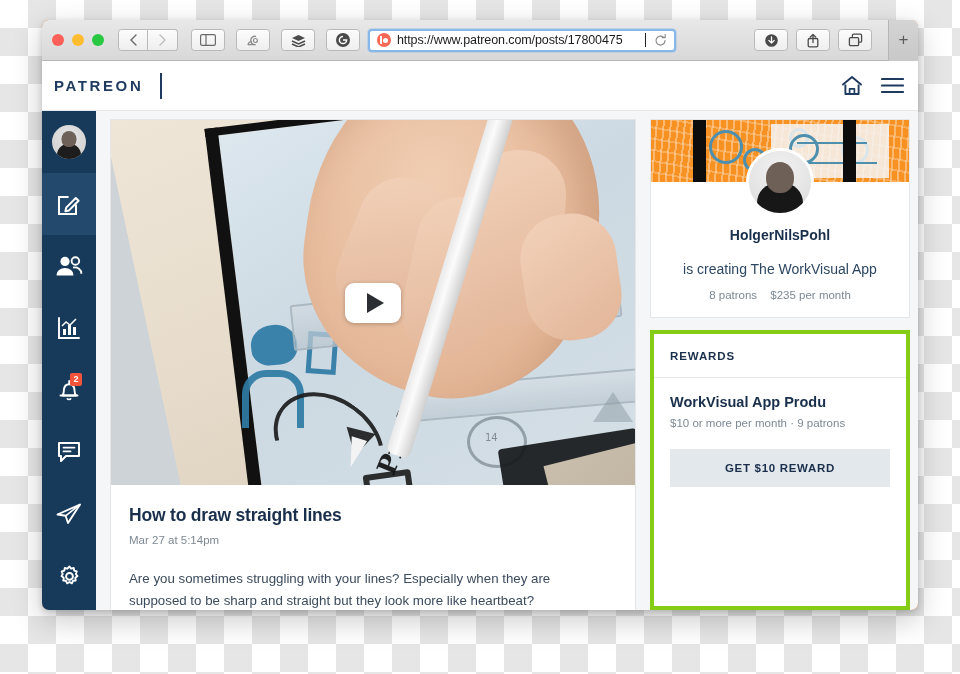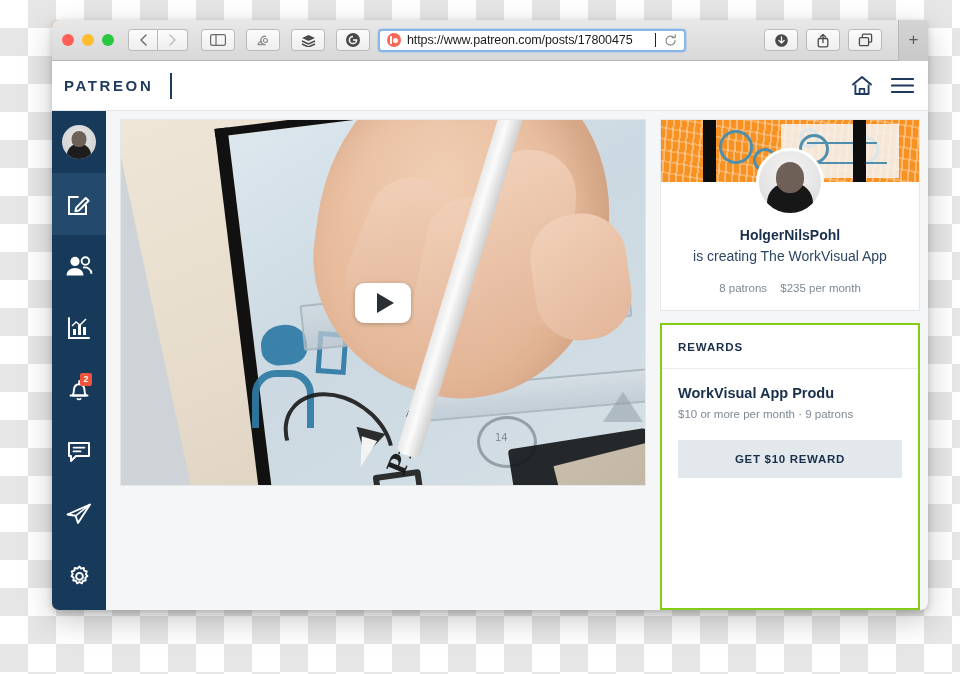--- a/index.html
+++ b/index.html
@@ -21,7 +21,7 @@
   
   #browser-window {
     position: absolute;
-    left: 52px;
+    left: 42px;
     top: 20px;
     width: 876px;
     height: 590px;

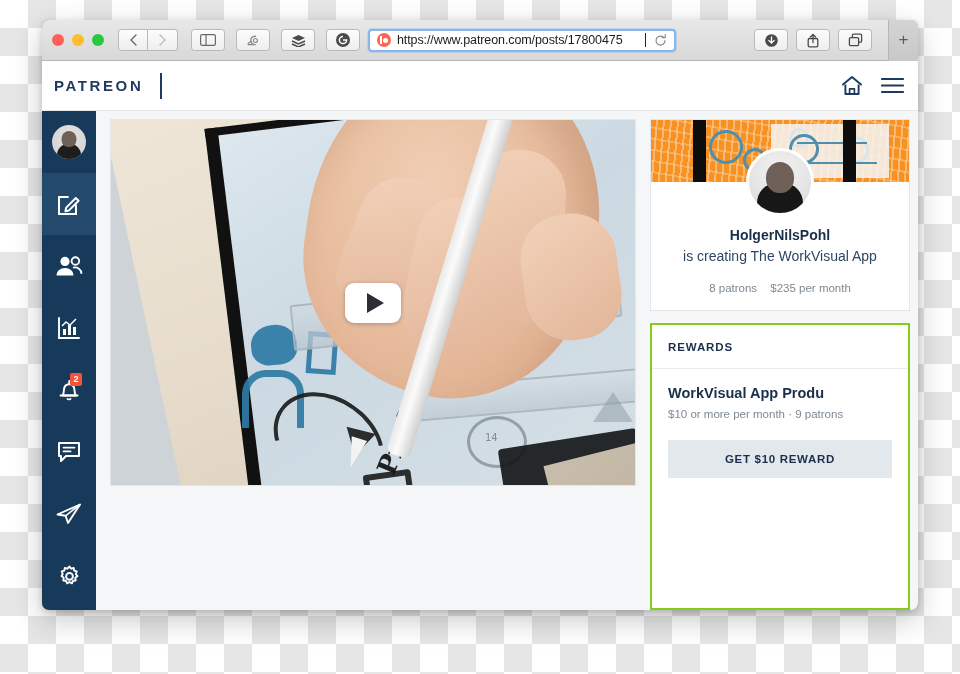--- a/index.html
+++ b/index.html
@@ -349,7 +349,7 @@
     width: 28px; height: 31px; background: #6e6057; border-radius: 50% 50% 46% 46%; z-index: 2;
   }
   #creator-name { text-align: center; font-size: 14px; font-weight: bold; color: #192f4b; margin-top: 11px; }
-  #creator-tagline { text-align: center; font-size: 14px; color: #2d4763; margin-top: 5px; }
+  #creator-tagline { text-align: center; font-size: 14px; color: #2d4763; margin-top: 18px; }
   #creator-stats { text-align: center; font-size: 11.5px; color: #7d8994; margin-top: 18px; }
   #creator-stats span { margin: 0 5px; }
 

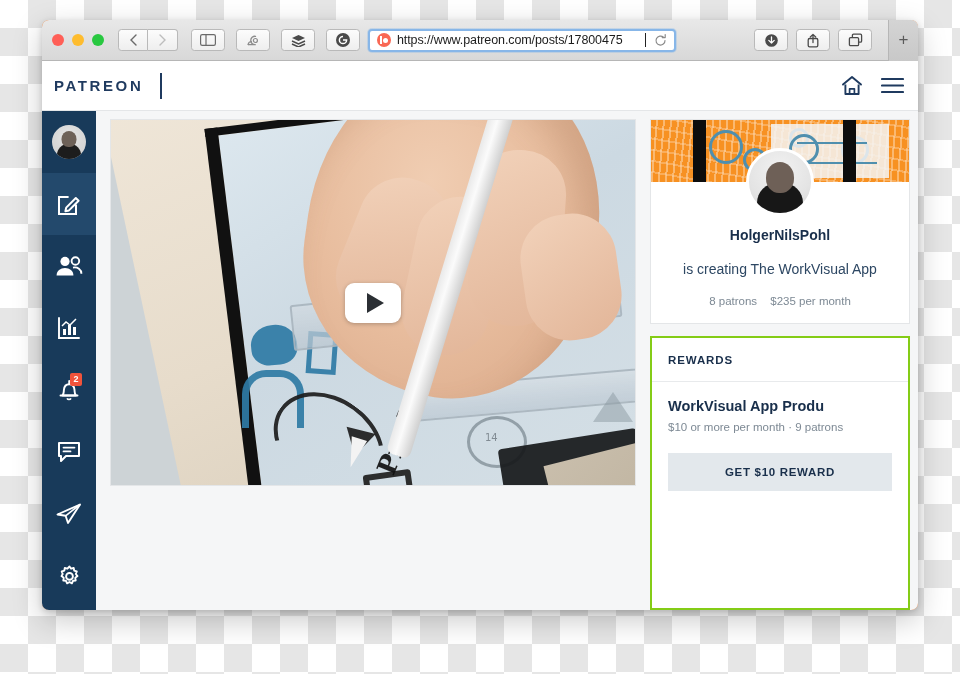--- a/index.html
+++ b/index.html
@@ -350,7 +350,7 @@
   }
   #creator-name { text-align: center; font-size: 14px; font-weight: bold; color: #192f4b; margin-top: 11px; }
   #creator-tagline { text-align: center; font-size: 14px; color: #2d4763; margin-top: 18px; }
-  #creator-stats { text-align: center; font-size: 11.5px; color: #7d8994; margin-top: 18px; }
+  #creator-stats { text-align: center; font-size: 11.5px; color: #7d8994; margin-top: 12px; }
   #creator-stats span { margin: 0 5px; }
 
   #rewards-card { background: #fff; border: 2px solid #84cc16; flex: 1; display: flex; flex-direction: column; }

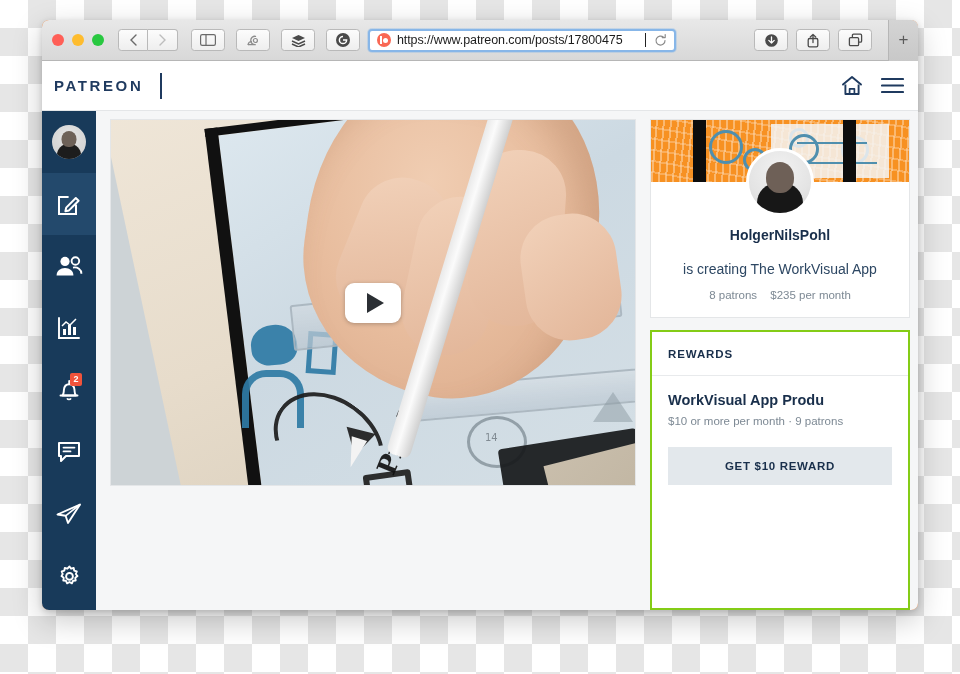--- a/index.html
+++ b/index.html
@@ -353,7 +353,7 @@
   #creator-stats { text-align: center; font-size: 11.5px; color: #7d8994; margin-top: 12px; }
   #creator-stats span { margin: 0 5px; }
 
-  #rewards-card { background: #fff; border: 2px solid #84cc16; flex: 1; display: flex; flex-direction: column; }
+  #rewards-card { background: #fff; border: 4px solid #84cc16; flex: 1; display: flex; flex-direction: column; }
   #rewards-header { padding: 16px 16px 15px 16px; border-bottom: 1px solid #e8eaec; }
   #rewards-title { font-size: 11.5px; font-weight: bold; letter-spacing: .9px; color: #192f4b; }
   #reward-body { padding: 16px 16px 0 16px; }

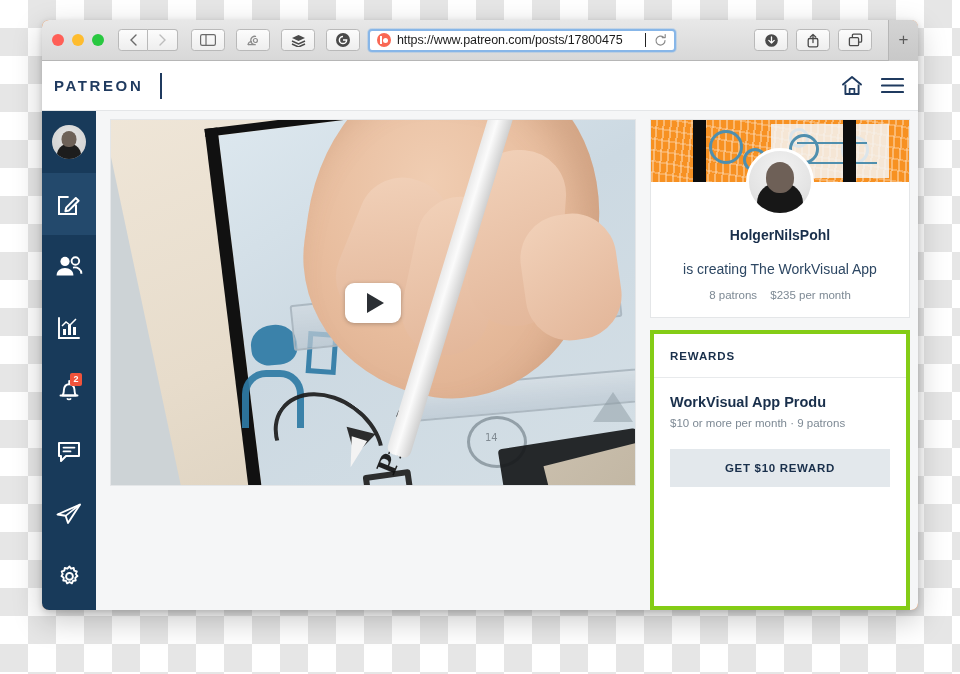--- a/index.html
+++ b/index.html
@@ -593,6 +593,11 @@
             </div>
           </div>
 
+          <div id="post-body">
+            <div id="post-title">How to draw straight lines</div>
+            <div id="post-date">Mar 27 at 5:14pm</div>
+            <div id="post-text">Are you sometimes struggling with your lines? Especially when they are supposed to be sharp and straight but they look more like heartbeat?</div>
+          </div>
 
         </div>
       </div>

